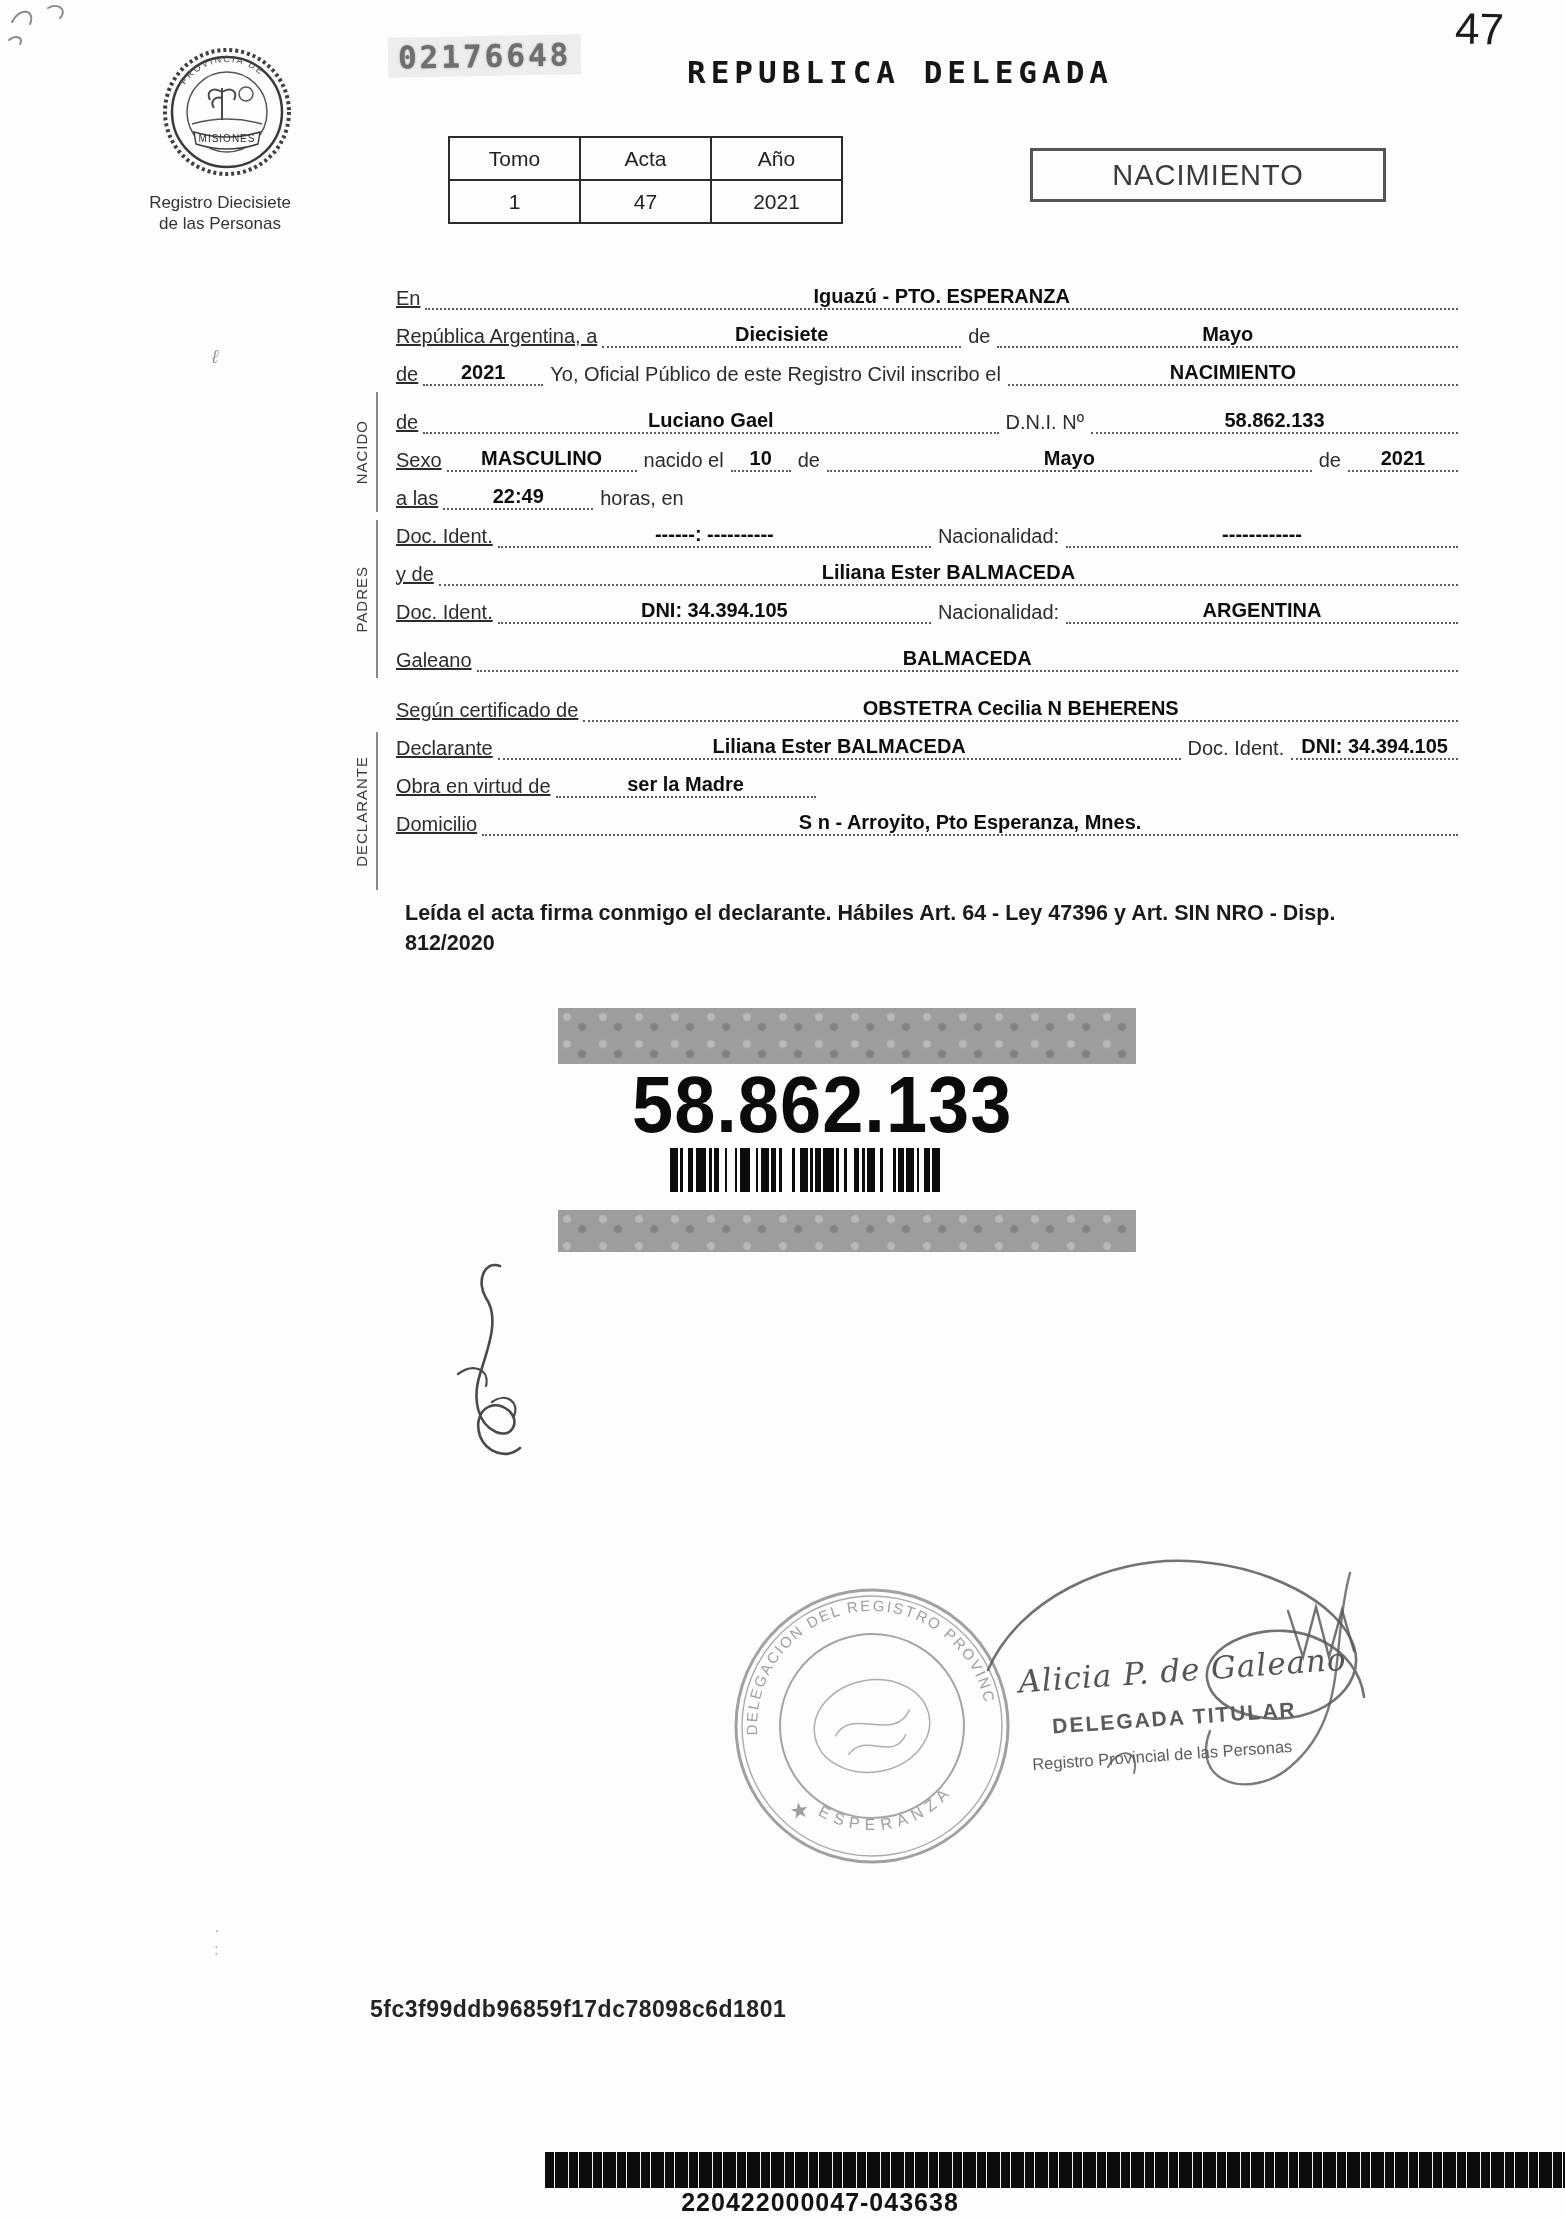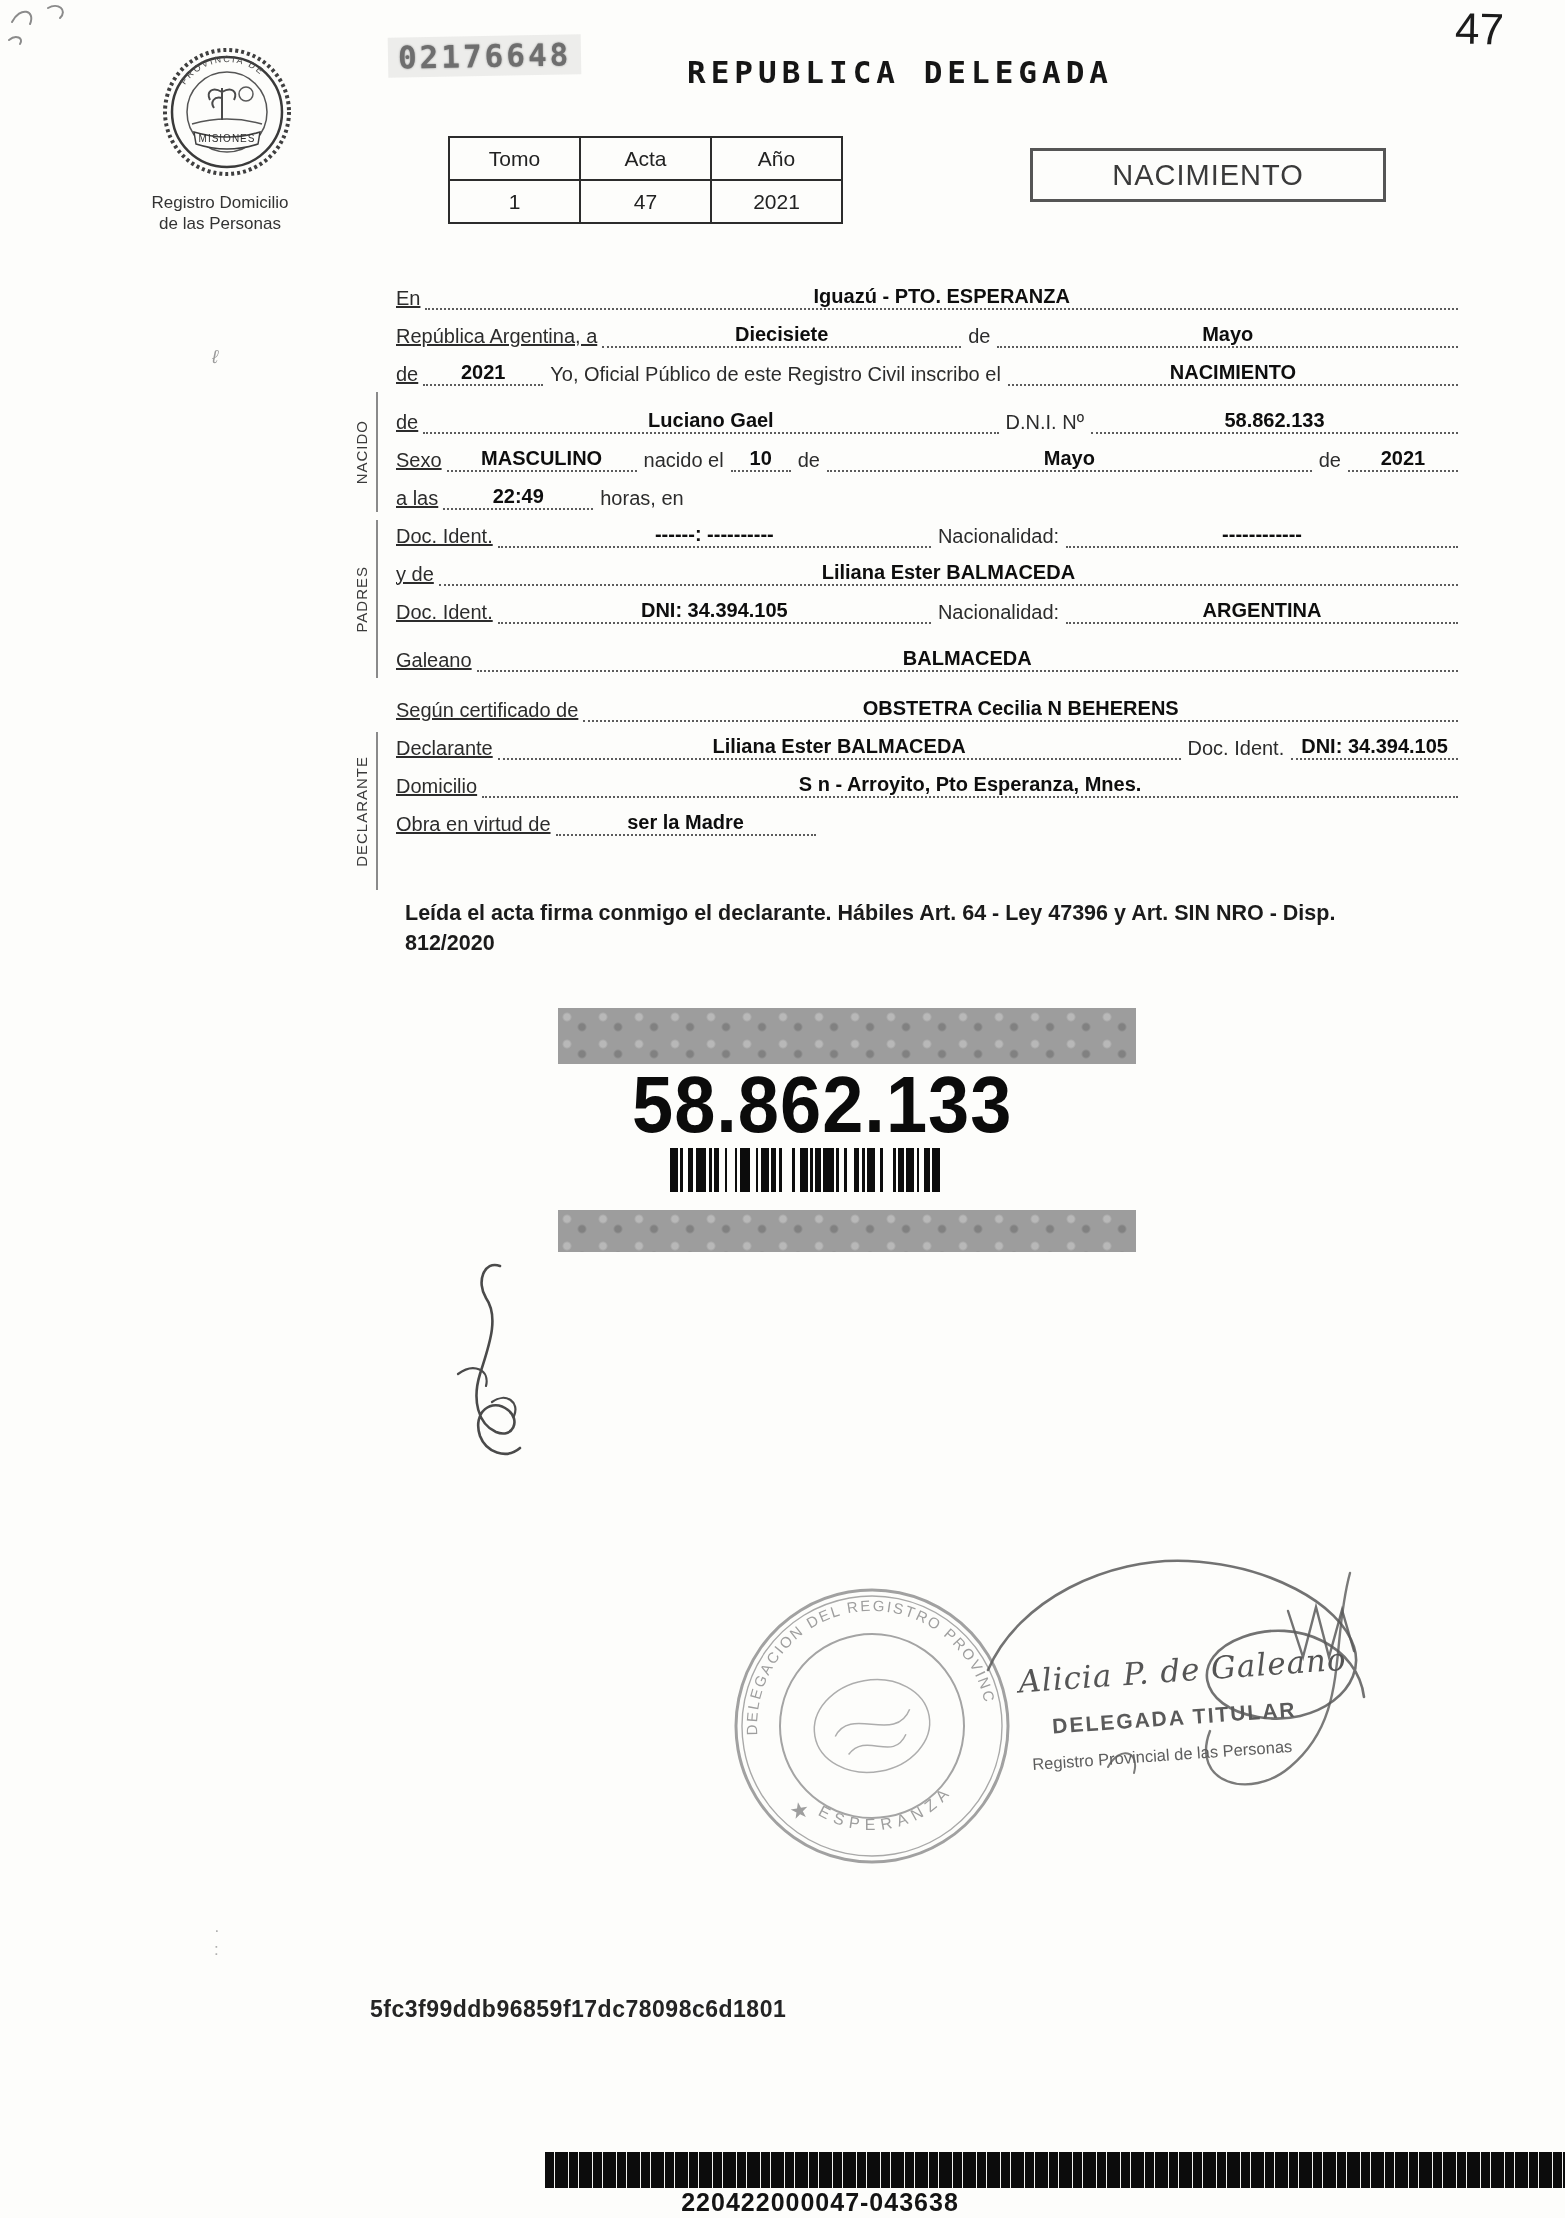--- a/index.html
+++ b/index.html
@@ -133,7 +133,7 @@
     <text x="75" y="106" text-anchor="middle" font-size="10" letter-spacing="1" fill="#2e2e2e" font-family="Liberation Sans, sans-serif">MISIONES</text>
   </svg>
   <div class="logo-caption">
-    <div>Registro Domicilio</div>
+    <div>Registro Diecisiete</div>
     <div>de las Personas</div>
   </div>
 

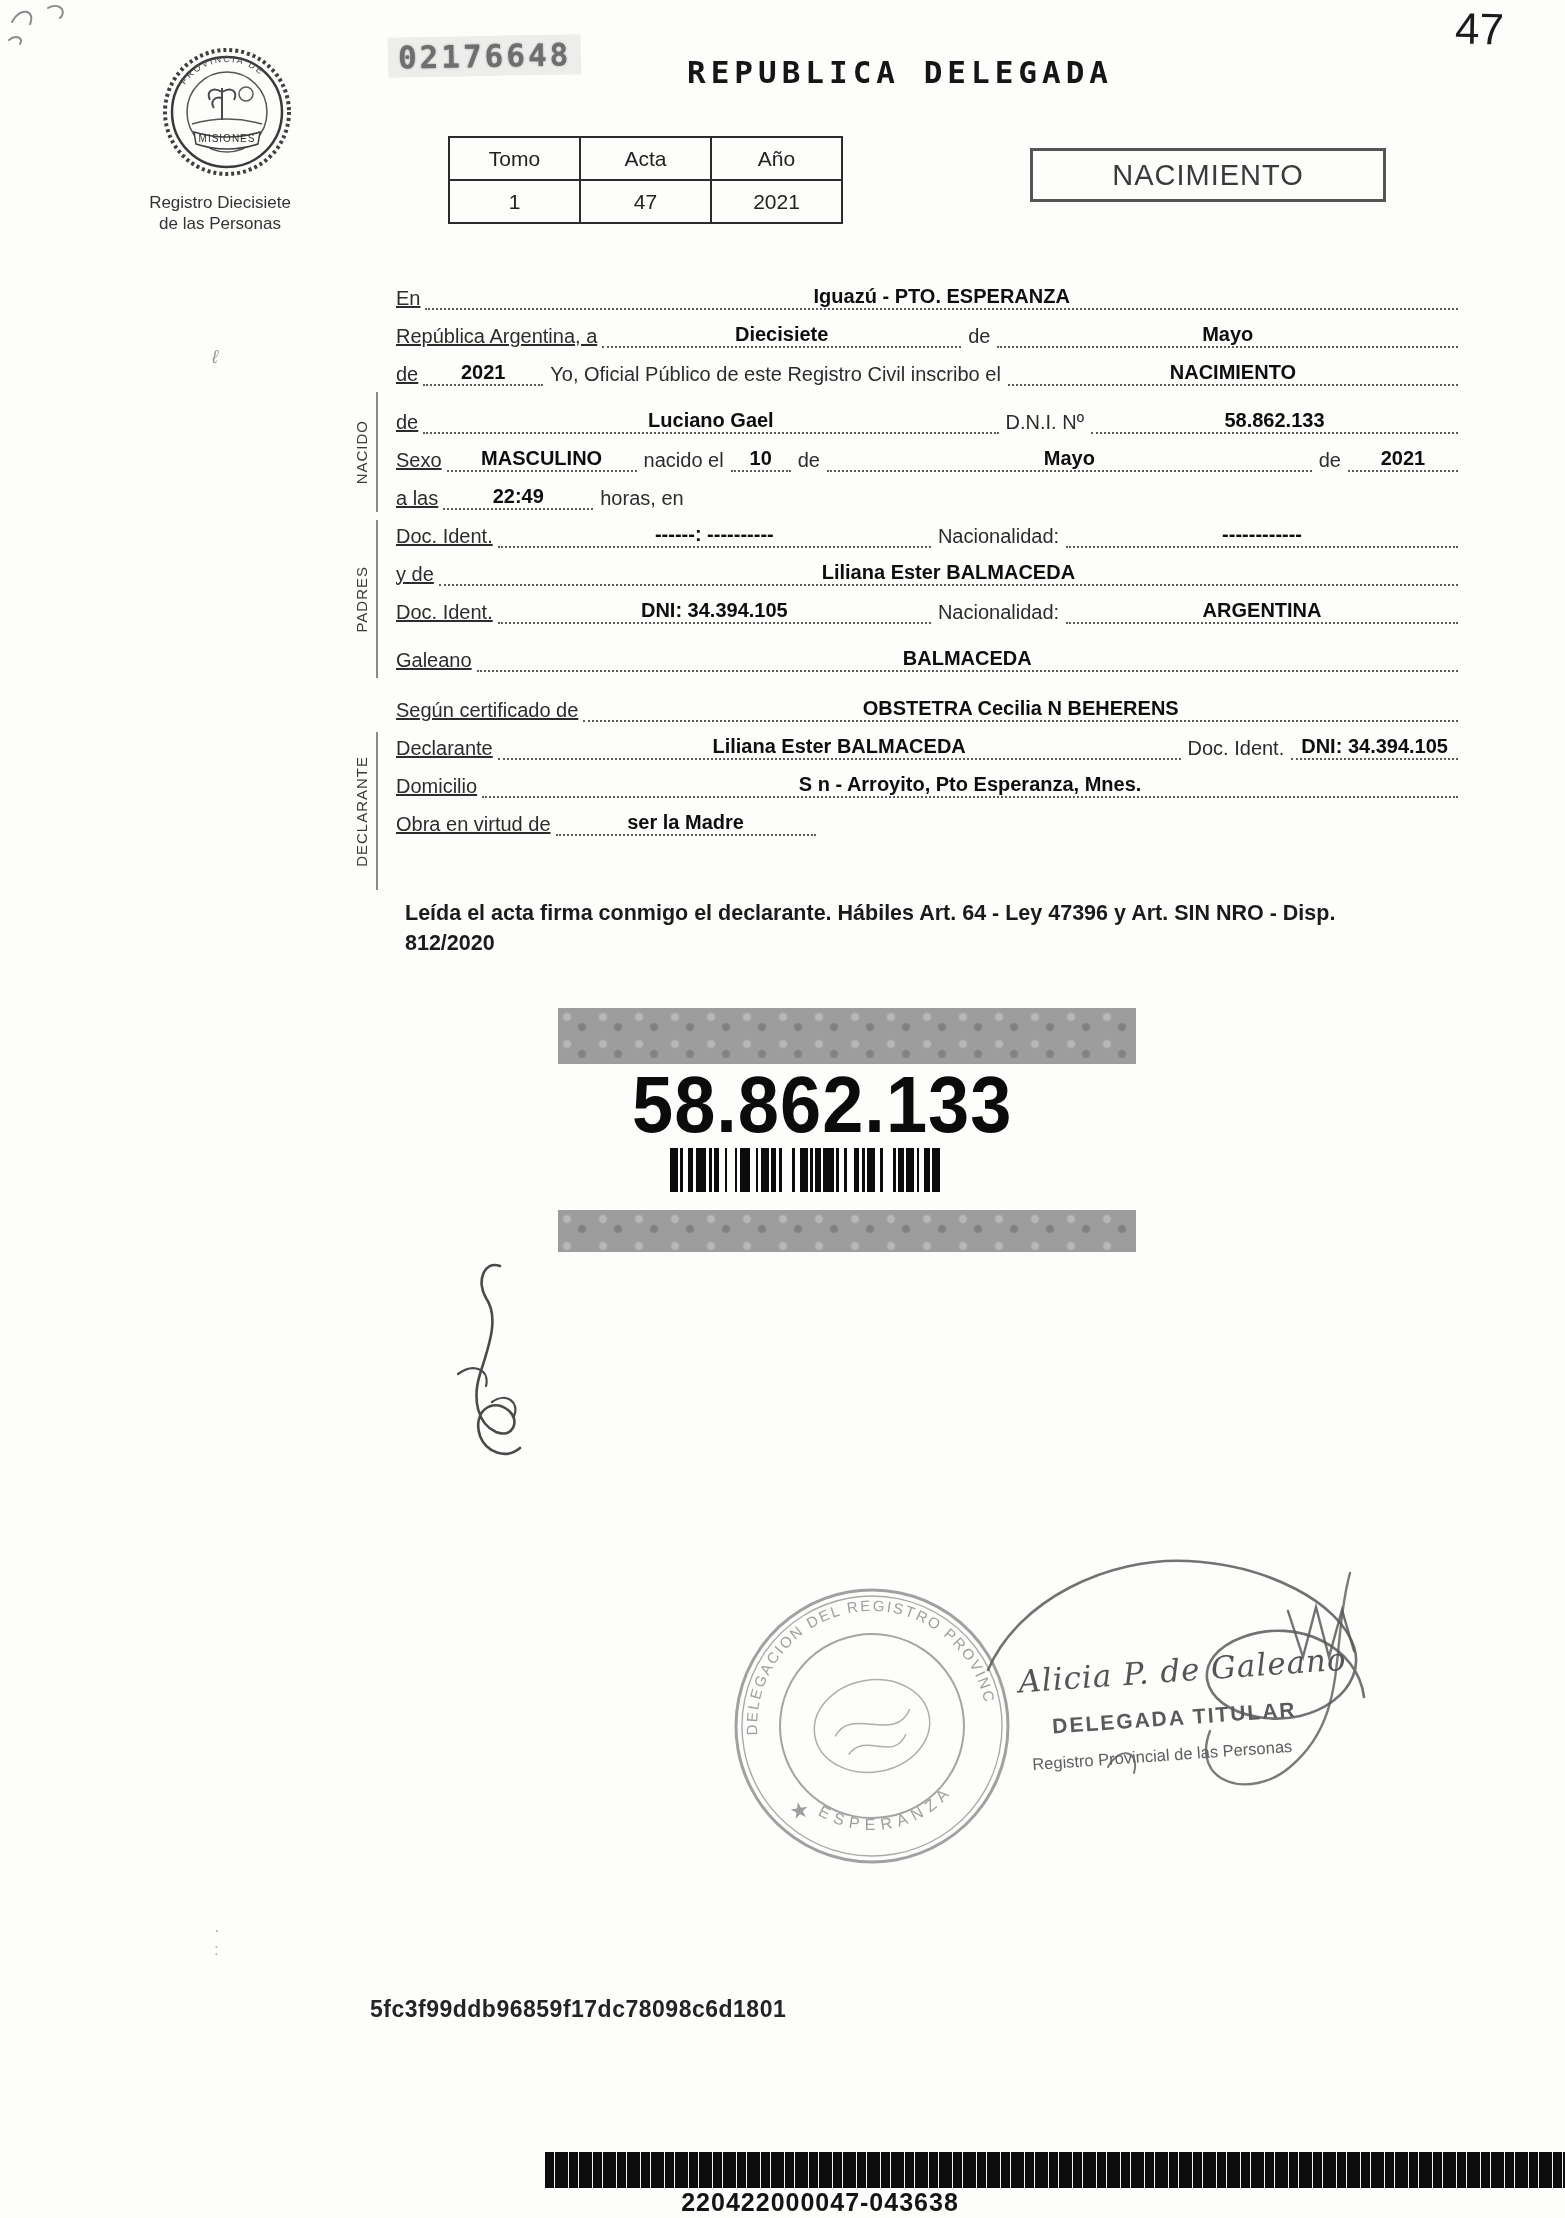--- a/index.html
+++ b/index.html
@@ -247,14 +247,14 @@
     </div>
 
     <div class="fl">
-      <span class="lb">Domicilio</span>
-      <span class="dots grow"><b>S n - Arroyito, Pto Esperanza, Mnes.</b></span>
-    </div>
-
-    <div class="fl">
       <span class="lb">Obra en virtud de</span>
       <span class="dots w260"><b>ser la Madre</b></span>
       <span class="fill"></span>
+    </div>
+
+    <div class="fl">
+      <span class="lb">Domicilio</span>
+      <span class="dots grow"><b>S n - Arroyito, Pto Esperanza, Mnes.</b></span>
     </div>
 
   </div>

